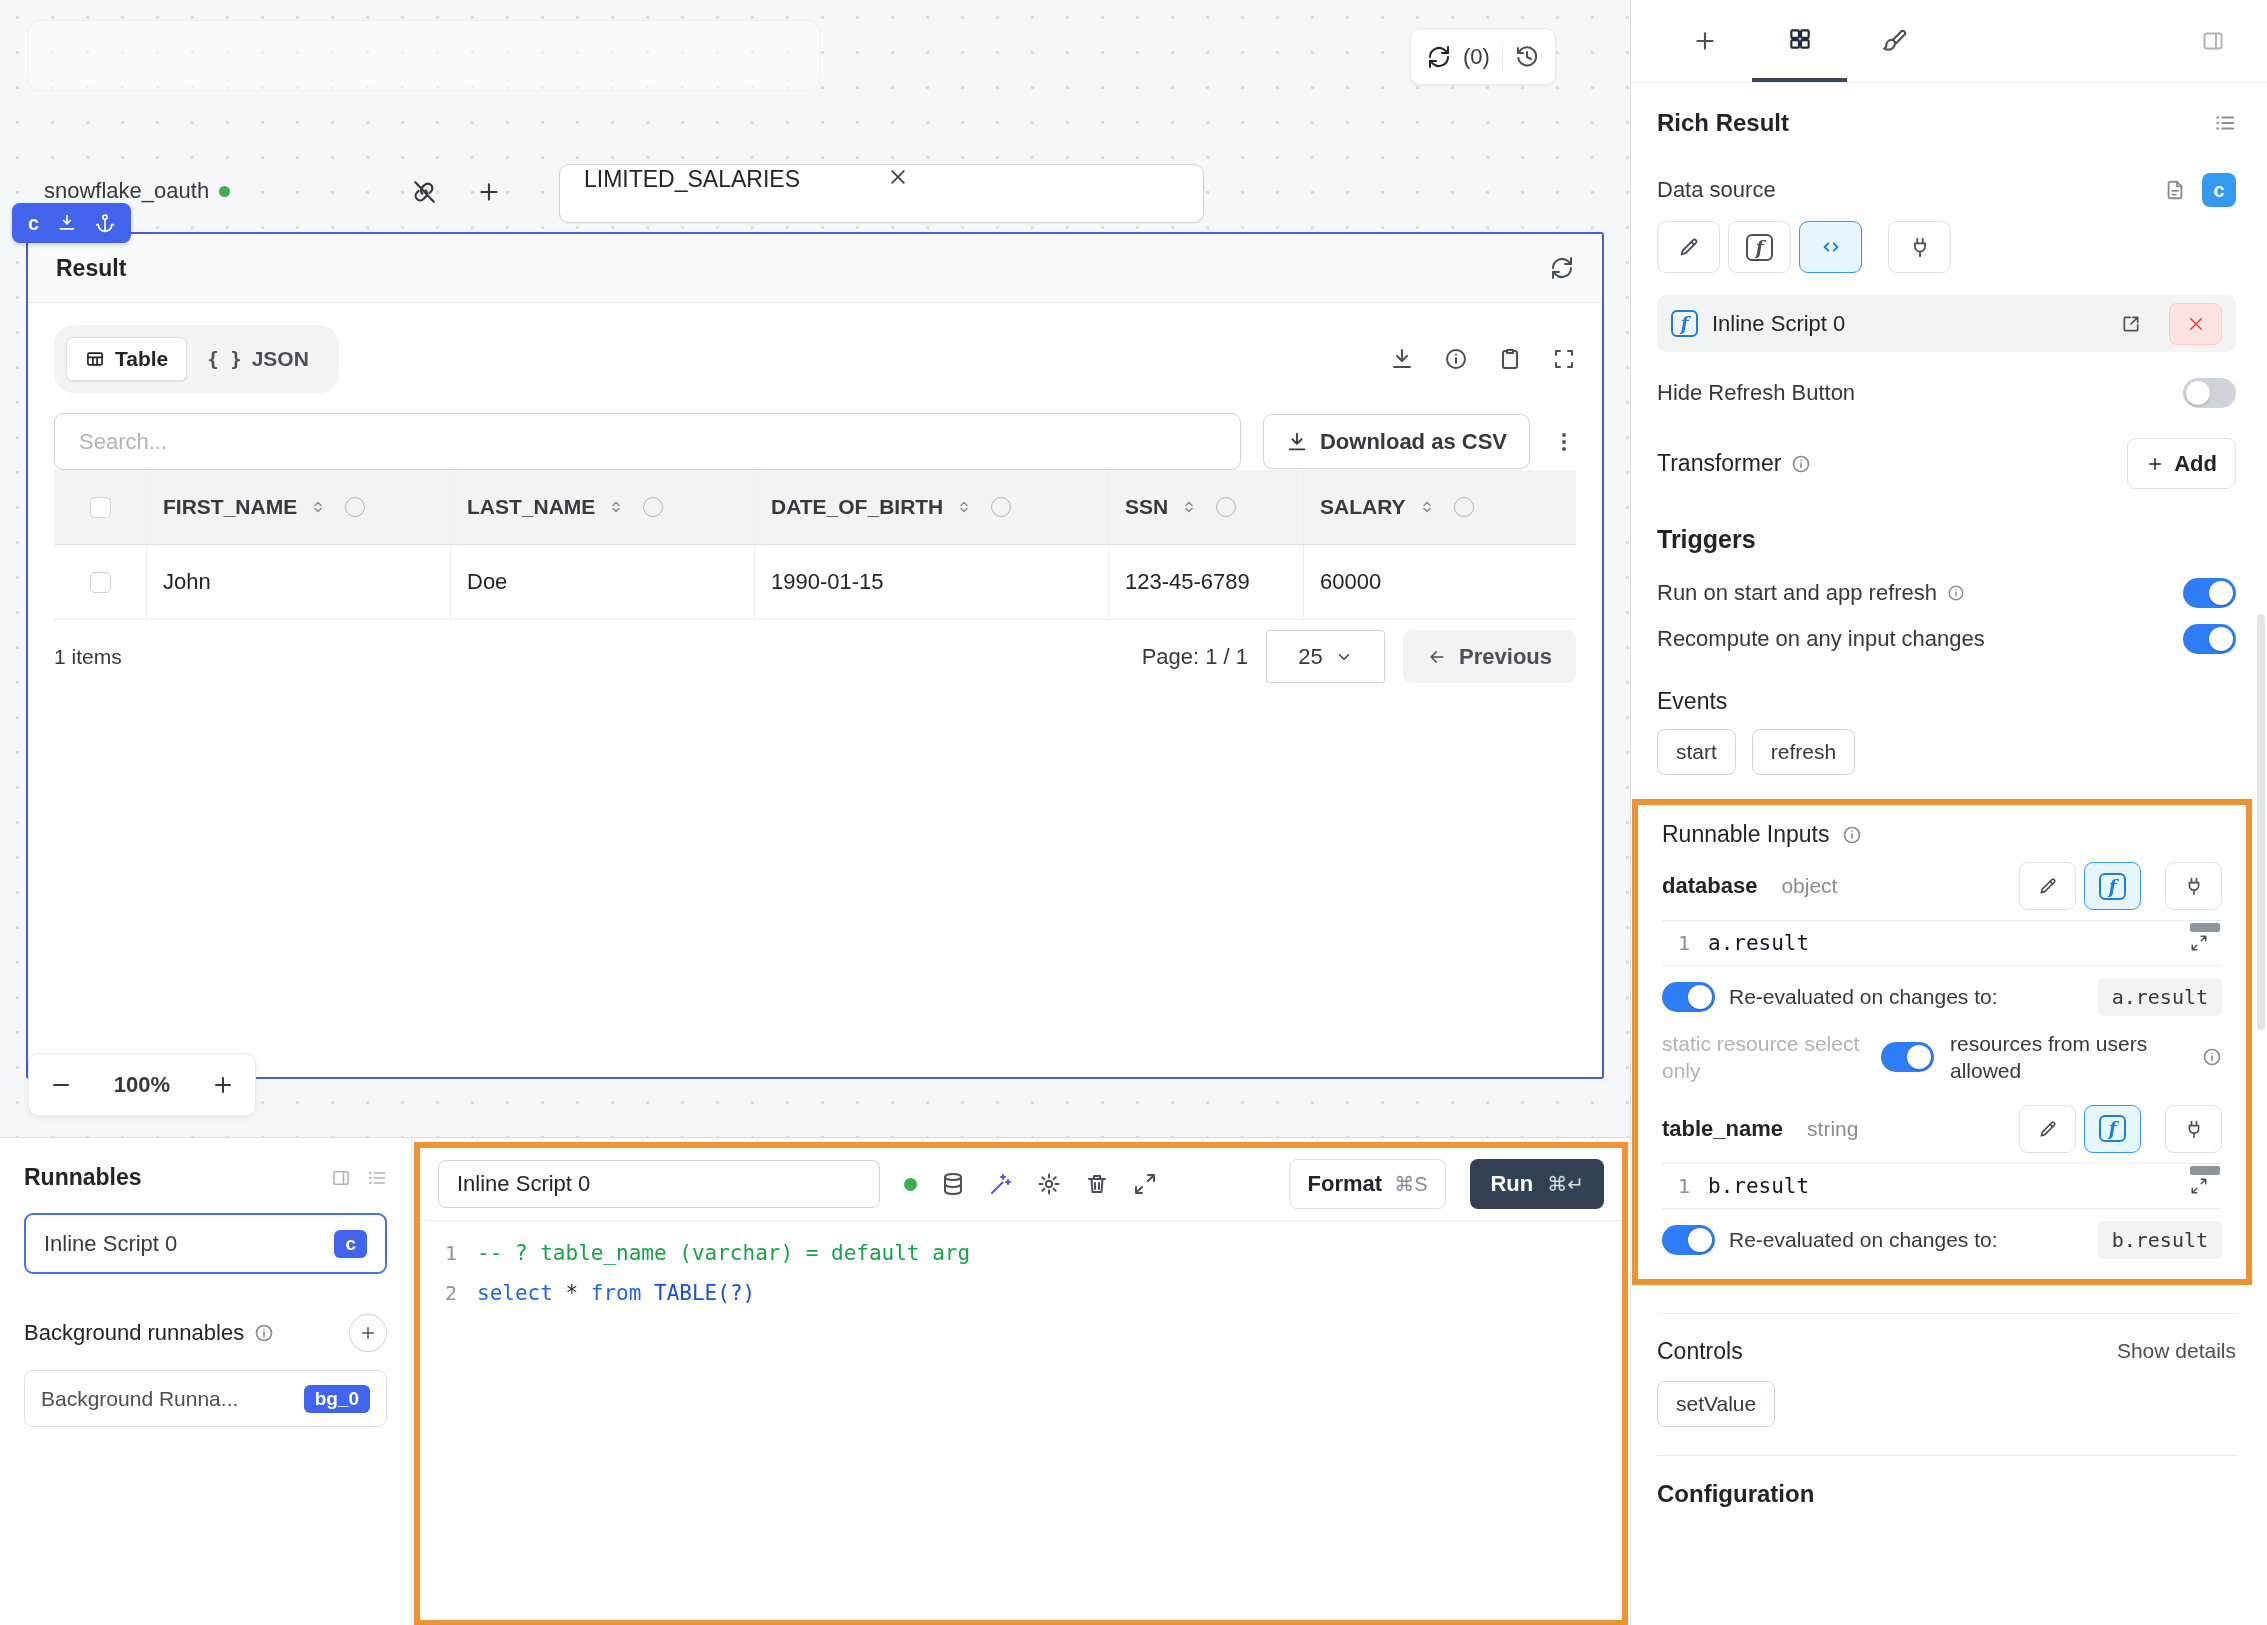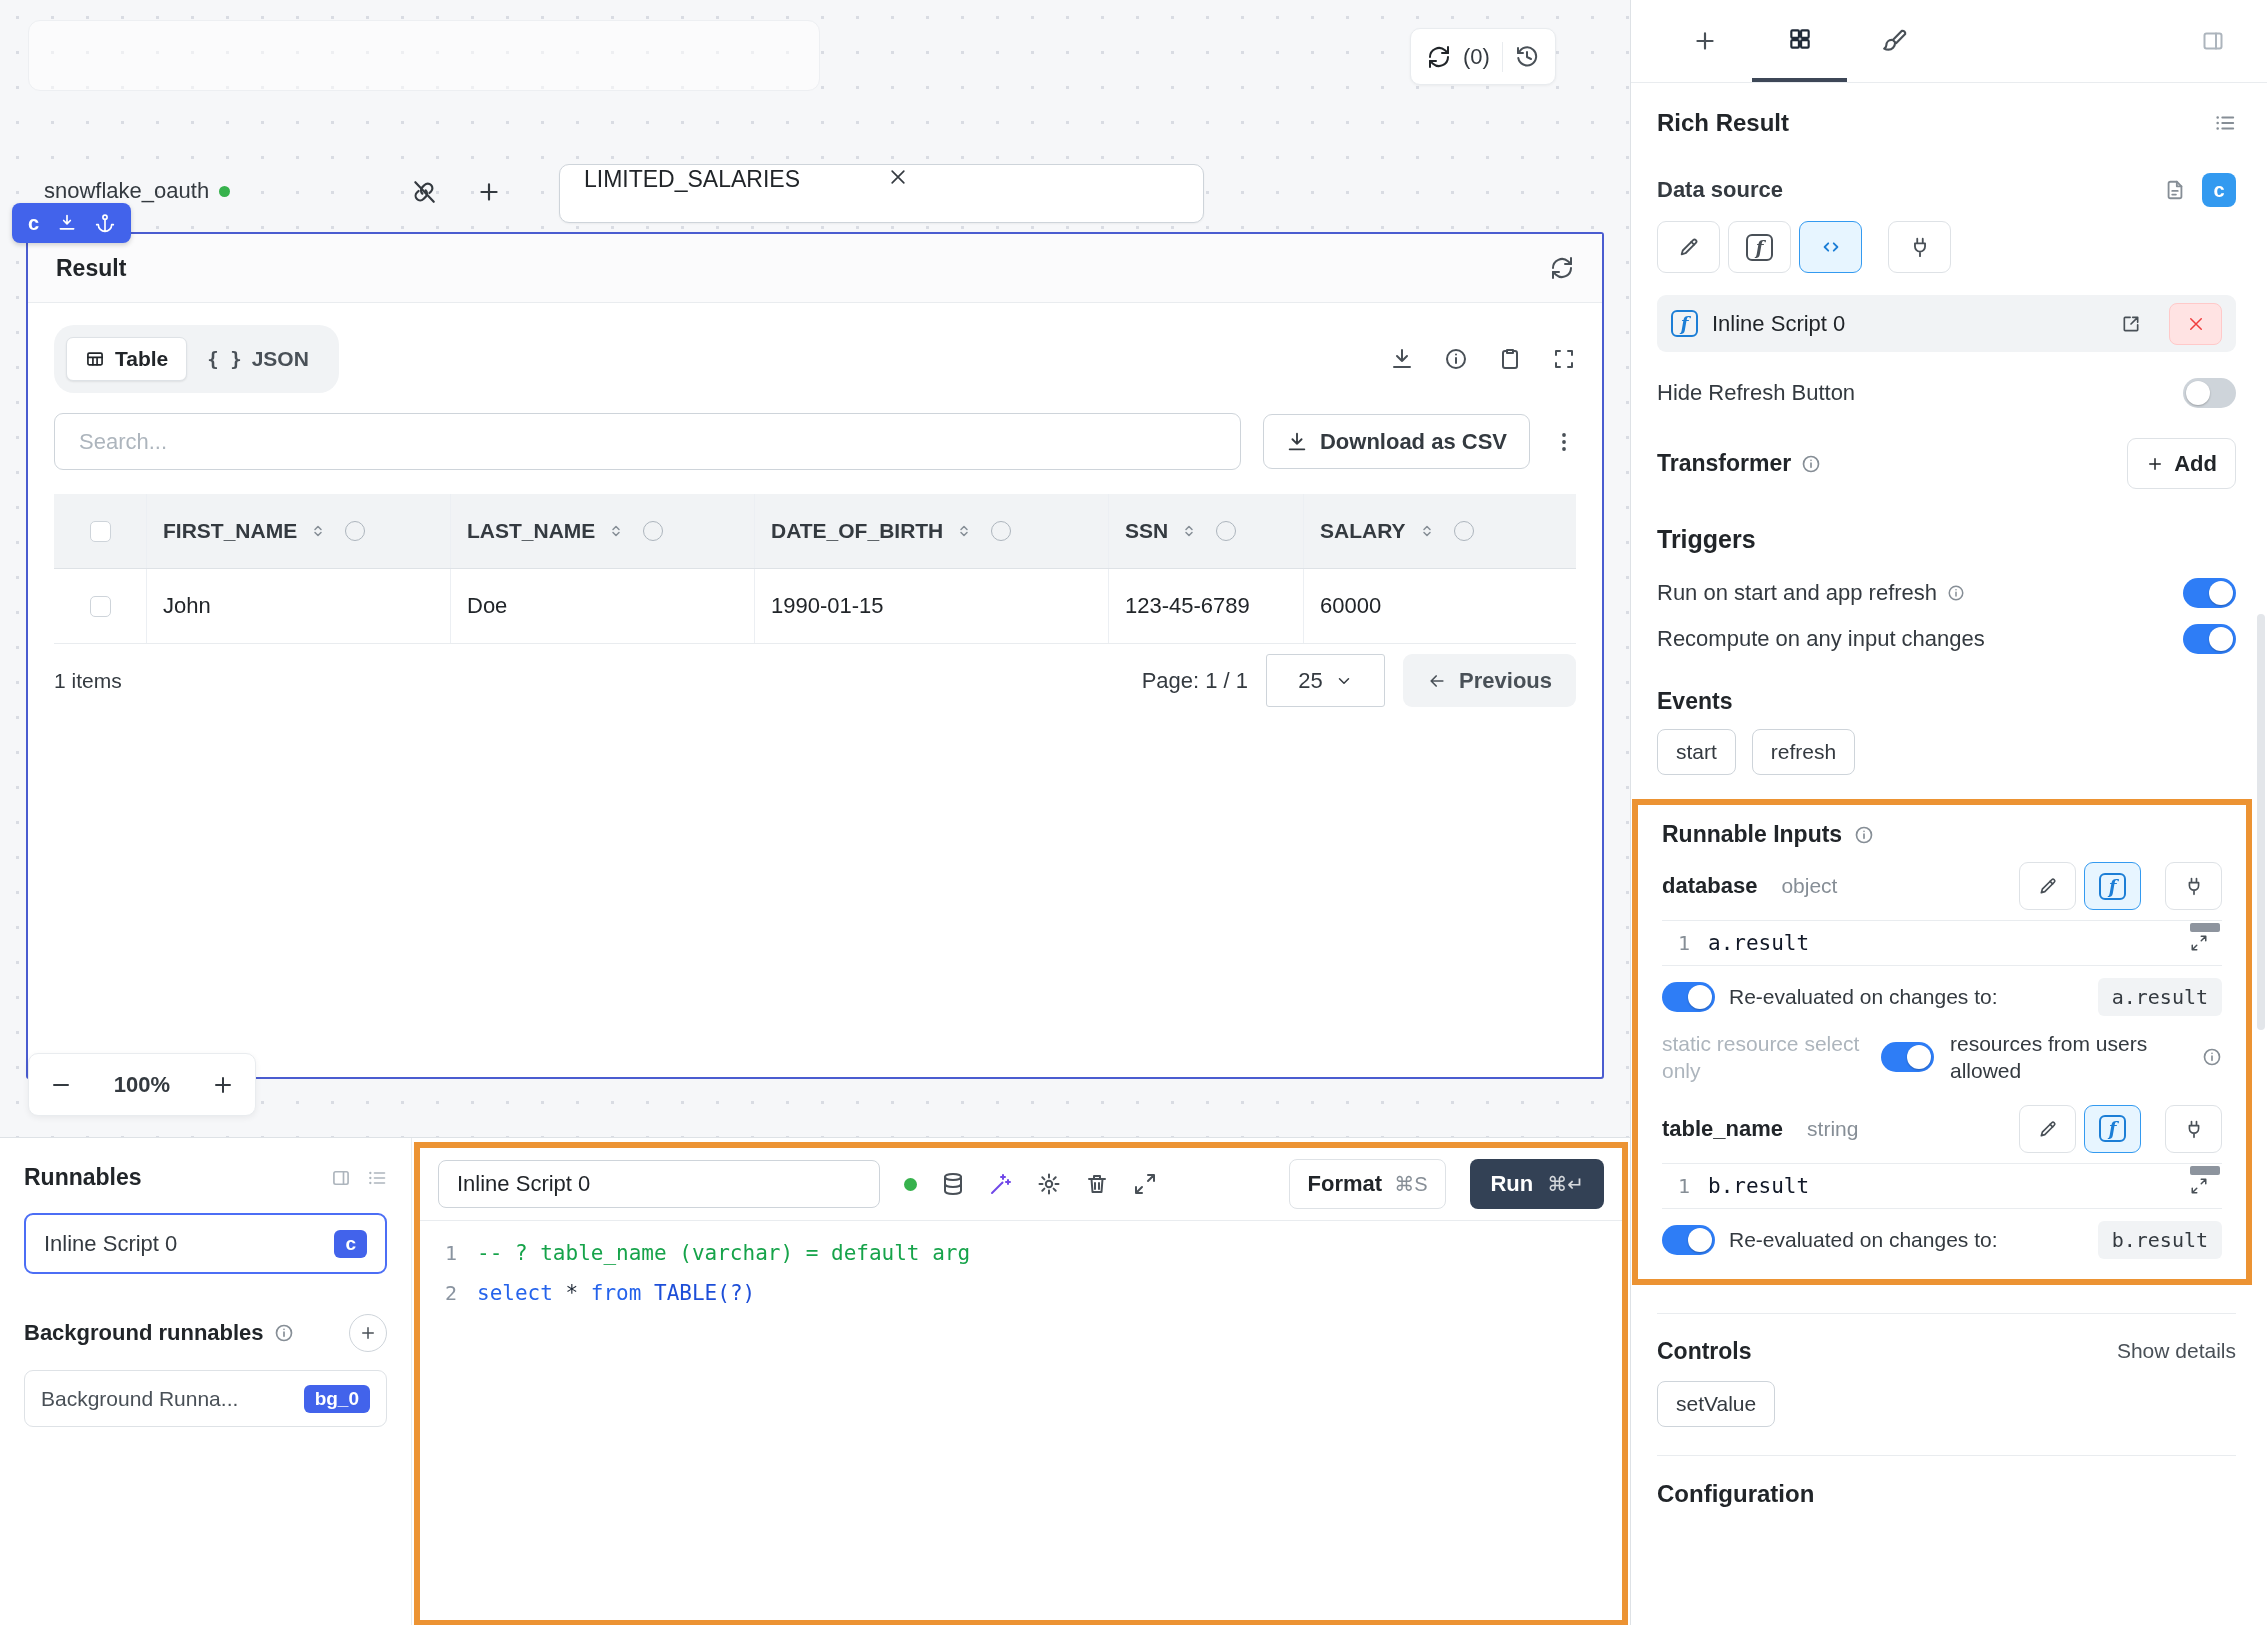--- a/index.html
+++ b/index.html
@@ -109,7 +109,7 @@
   .sb-tab.active{color:#1f2937;border-bottom:4px solid #3d4757}
   .sb-content{padding:26px 32px 0 26px;position:relative}
   .sb-title{font-weight:700;font-size:24px}
-  .sec-label{font-weight:700;font-size:22px;color:var(--ink2)}
+  .sec-label{font-weight:400;font-size:22px;color:var(--ink2)}
   .cbadge{width:34px;height:34px;border-radius:8px;background:var(--selblue);color:#fff;font-weight:700;font-size:20px;
     display:flex;align-items:center;justify-content:center}
   .ibtn{width:63px;height:52px;border:1px solid var(--bd);border-radius:9px;background:#fff;display:flex;align-items:center;

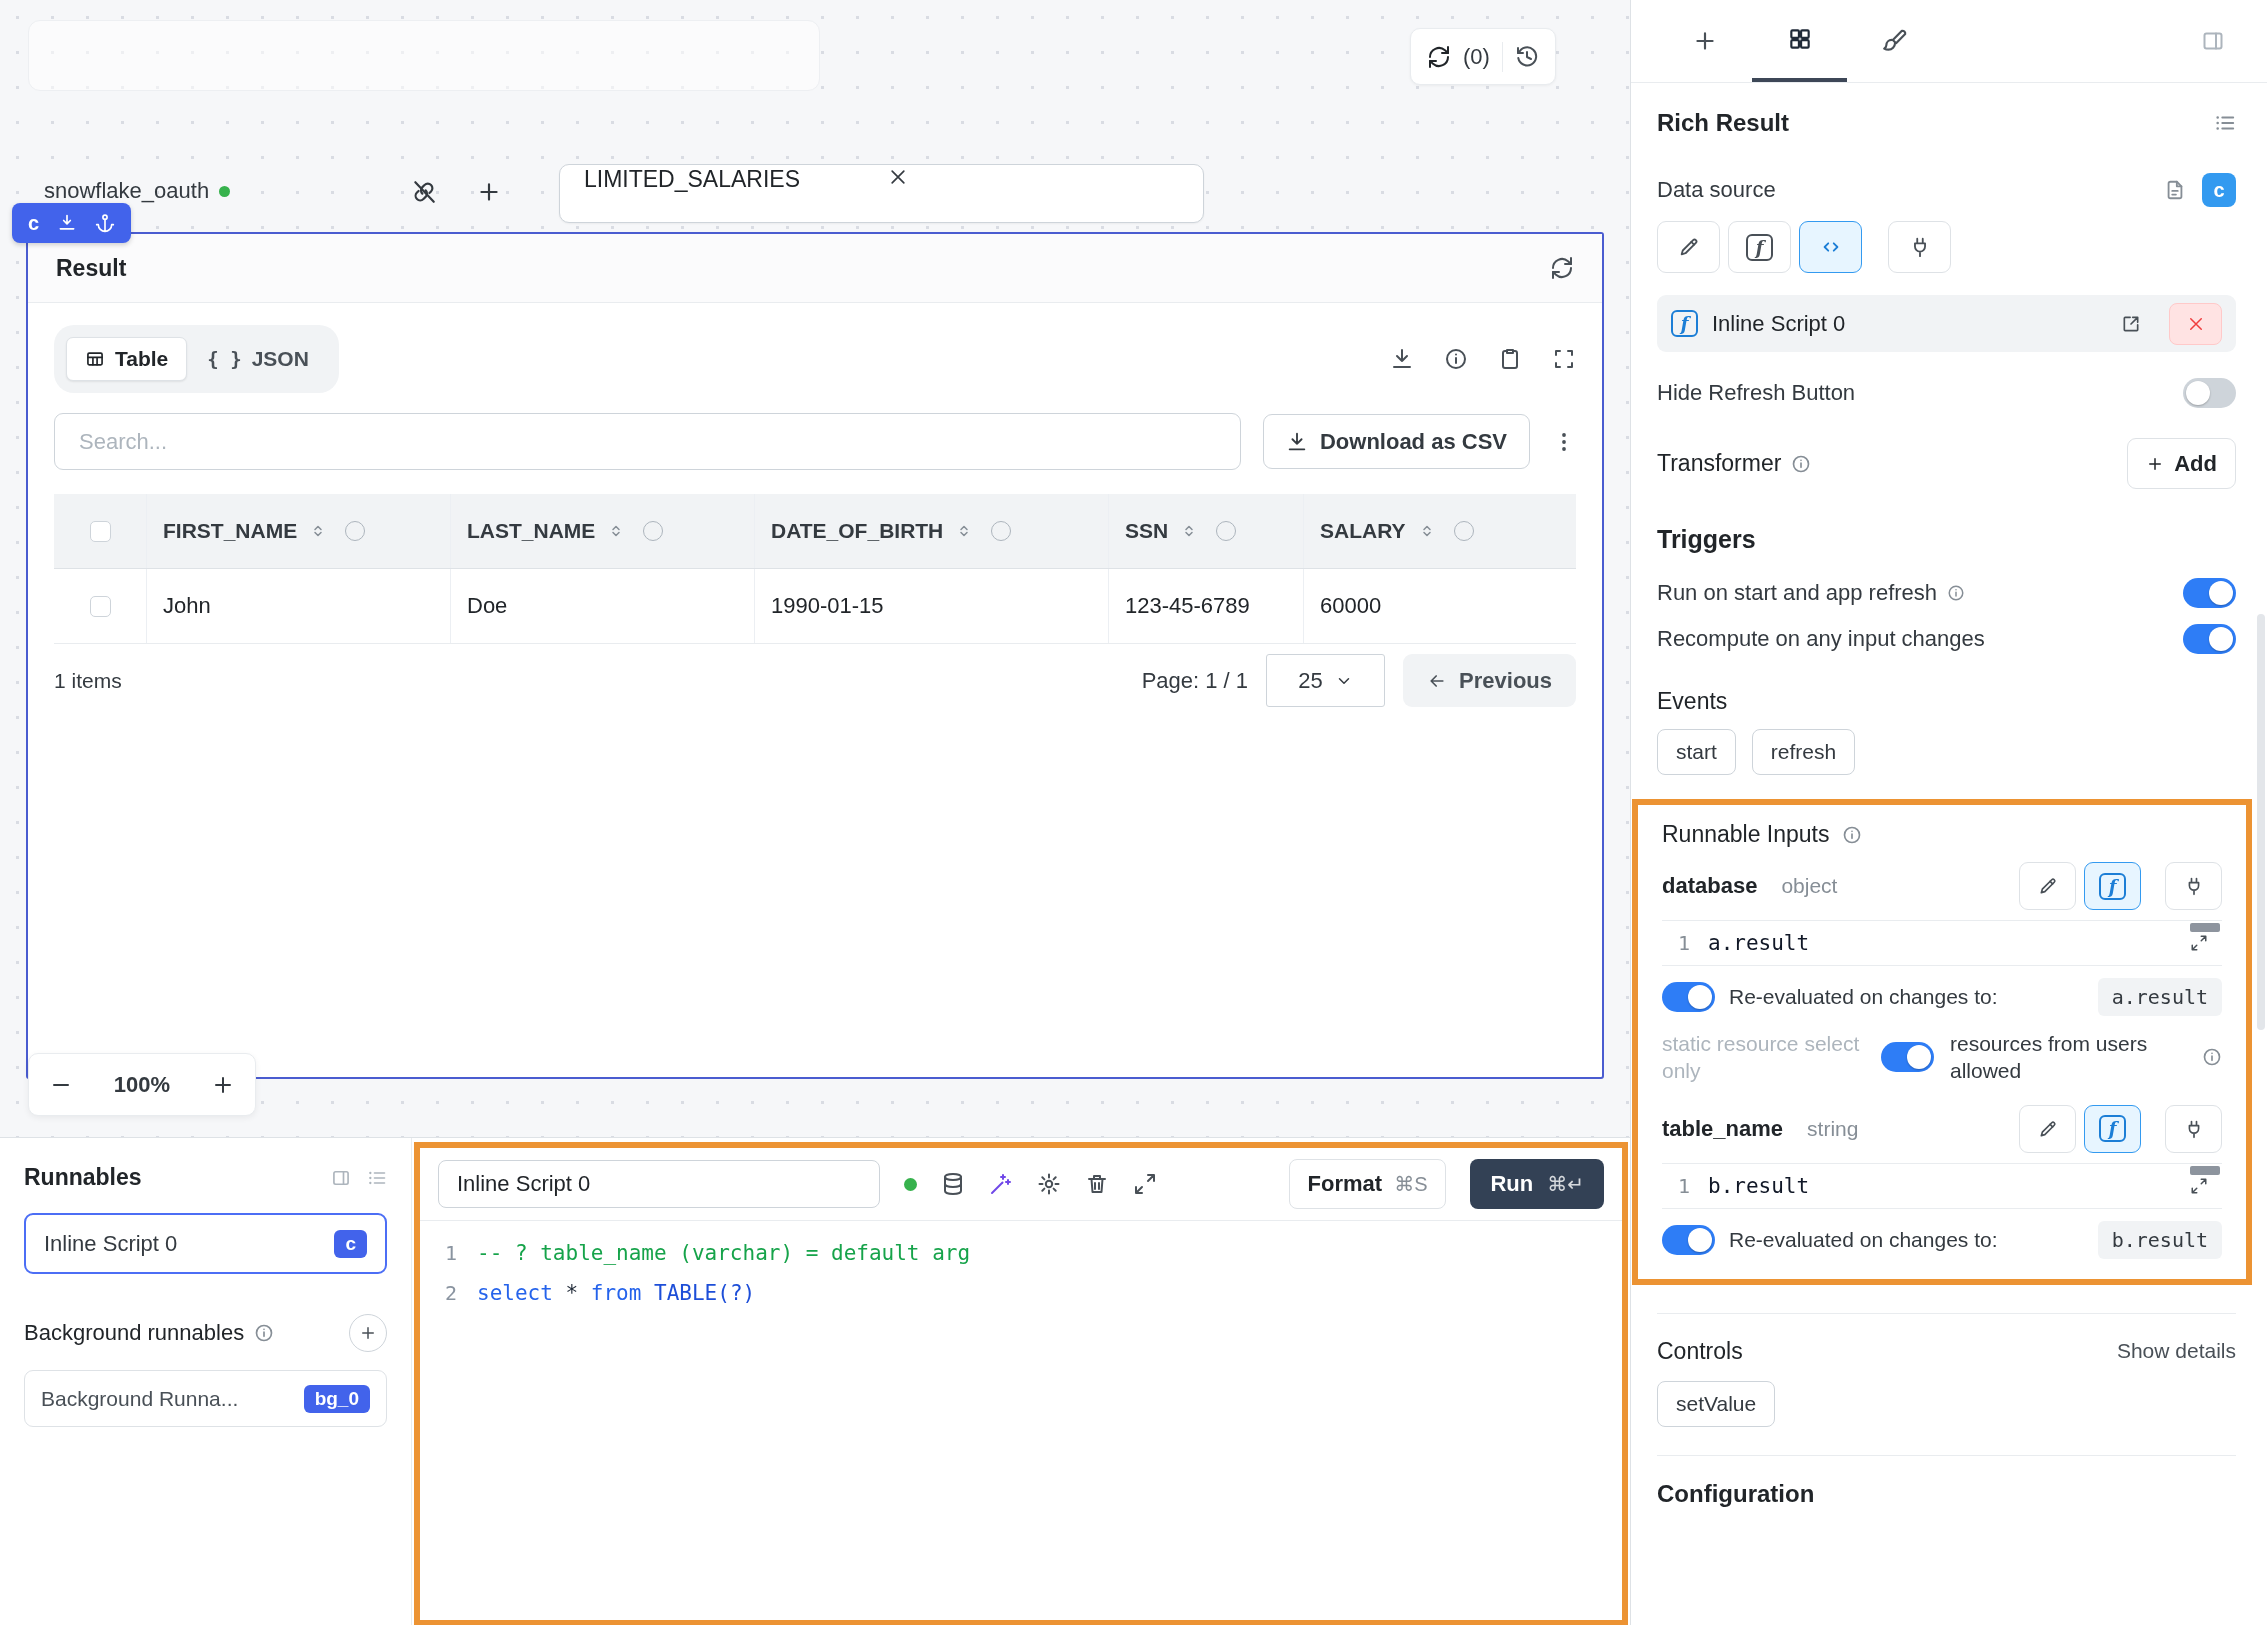--- a/index.html
+++ b/index.html
@@ -52,7 +52,7 @@
   .search-input input::placeholder{color:var(--mut2)}
   .btn{height:55px;border:1px solid var(--bd3);border-radius:9px;background:#fff;padding:0 22px;gap:12px;display:inline-flex;
     align-items:center;font-size:22px;font-weight:600;color:var(--ink2)}
-  .tbl{margin-top:24px}
+  .tbl{}
   .tr{display:flex;align-items:stretch}
   .tr.head{background:var(--chipbg);height:75px;border-bottom:1px solid var(--bd)}
   .tr.data{height:75px;border-bottom:1px solid var(--bd2);background:#fff}

